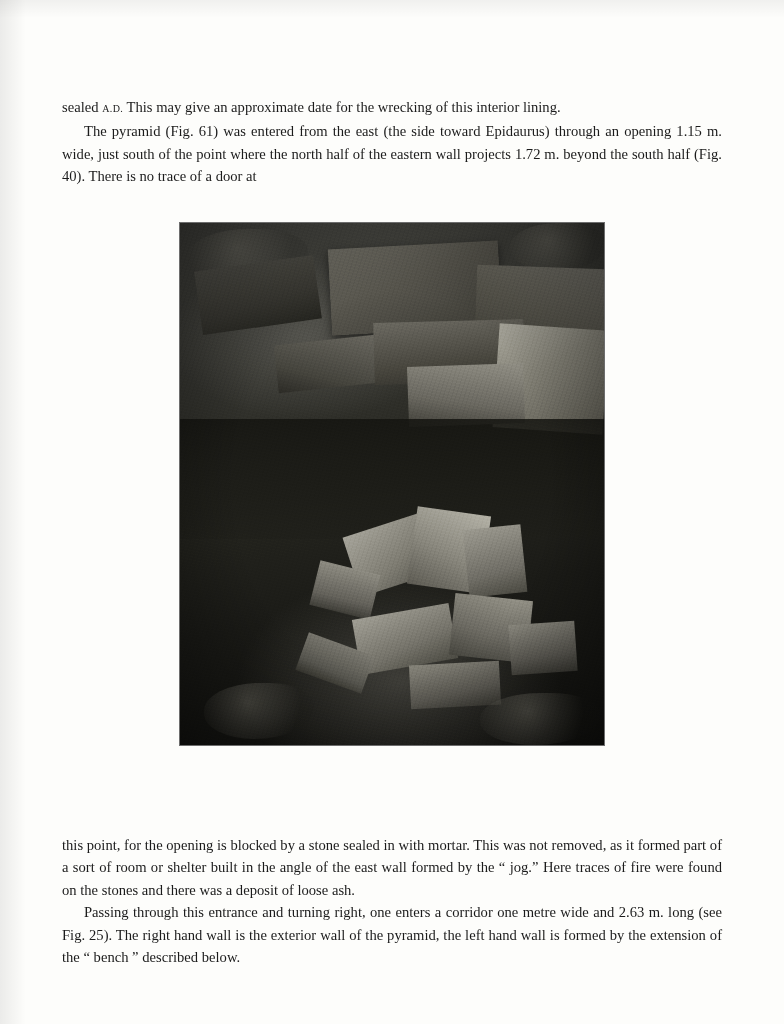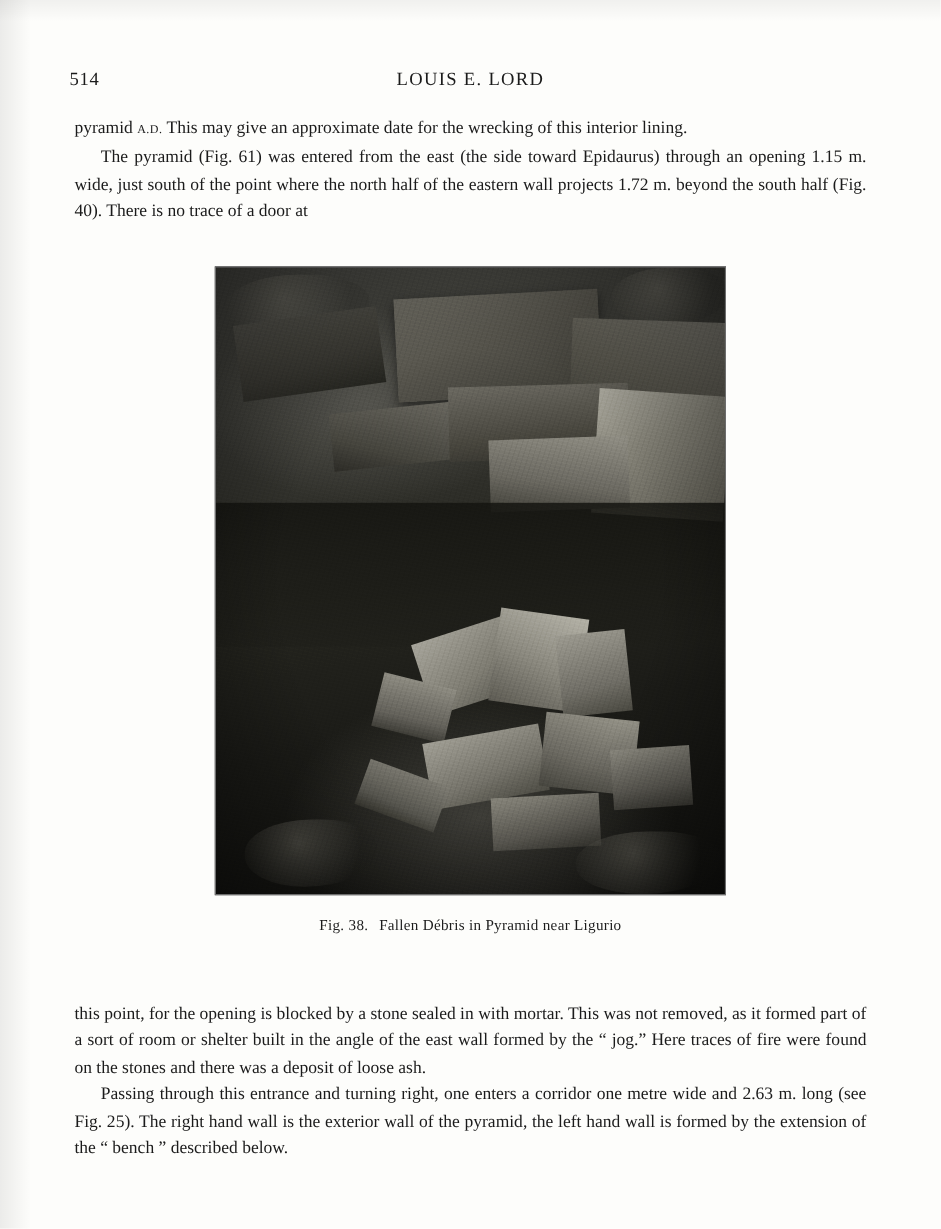--- a/index.html
+++ b/index.html
@@ -245,10 +245,6 @@
 
 <div class="page">
 
-  <div class="header">
-    <div class="folio">514</div>
-    <div class="running-head">LOUIS E. LORD</div>
-  </div>
 
   <div class="body-text">
     <p><span>pyramid </span><span class="smallcaps">A.D.</span><span>   This may give an approximate date for the wrecking of this interior lining.</span></p>

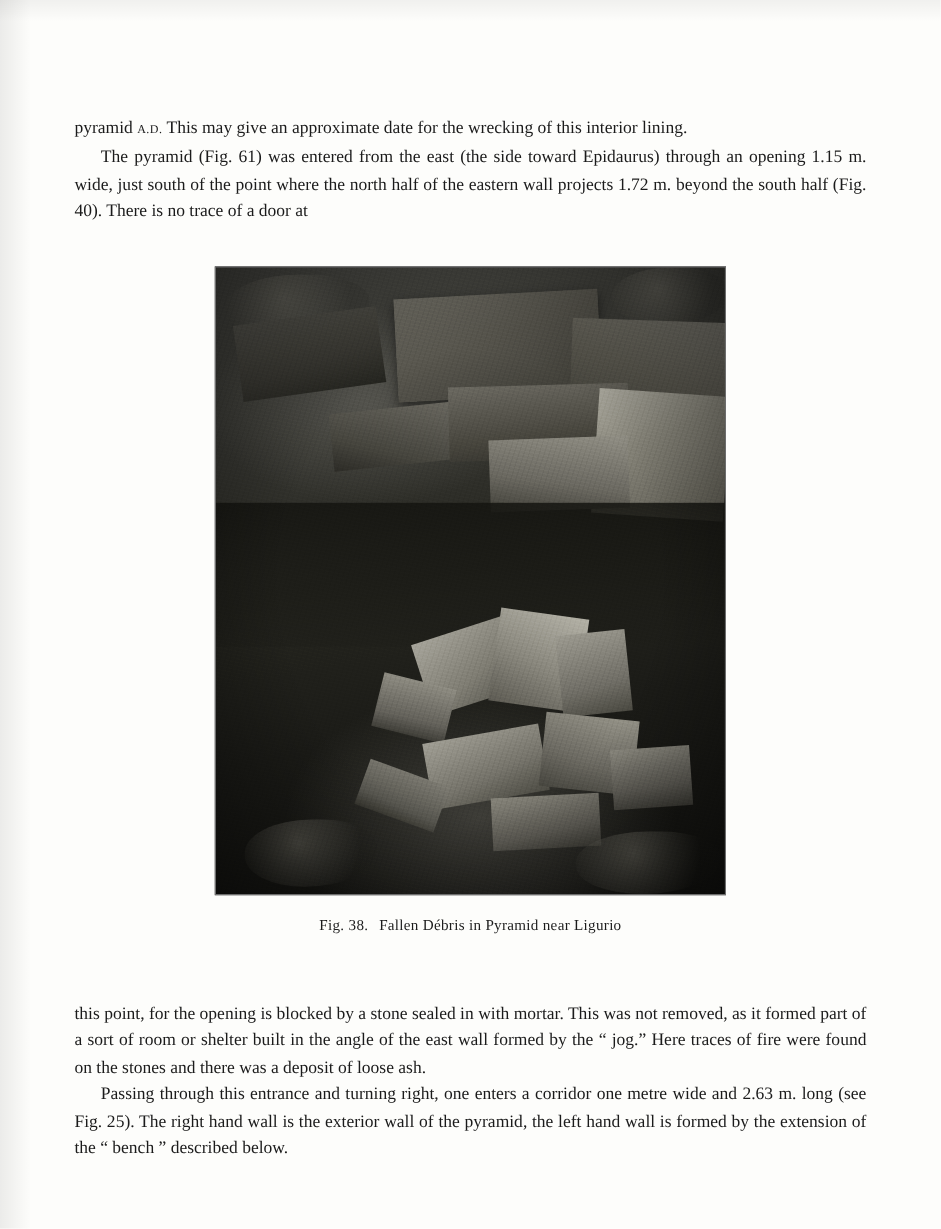--- a/index.html
+++ b/index.html
@@ -247,7 +247,7 @@
 
 
   <div class="body-text">
-    <p><span>pyramid </span><span class="smallcaps">A.D.</span><span>   This may give an approximate date for the wrecking of this interior lining.</span></p>
+    <p><span>sealed </span><span class="smallcaps">A.D.</span><span>   This may give an approximate date for the wrecking of this interior lining.</span></p>
     <p class="indent">The pyramid (Fig. 61) was entered from the east (the side toward Epidaurus) through an opening 1.15 m. wide, just south of the point where the north half of the eastern wall projects 1.72 m. beyond the south half (Fig. 40).   There is no trace of a door at</p>
   </div>
 

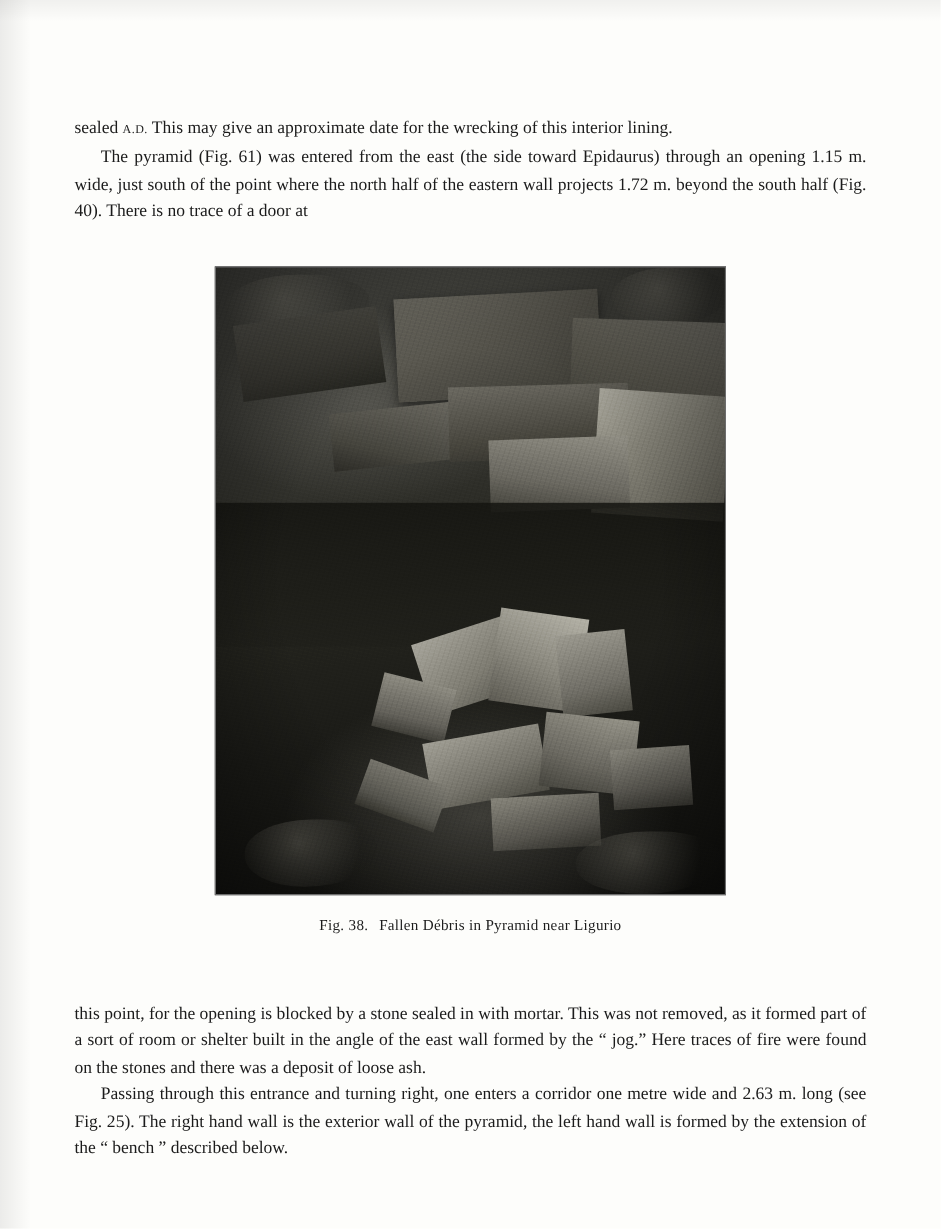--- a/index.html
+++ b/index.html
@@ -279,9 +279,6 @@
         <div class="vignette"></div>
       </div>
     </div>
-    <div class="figure-caption">
-      <span class="fignum">Fig. 38.</span><span>Fallen Débris in Pyramid near Ligurio</span>
-    </div>
   </div>
 
   <div class="body-text-2">

